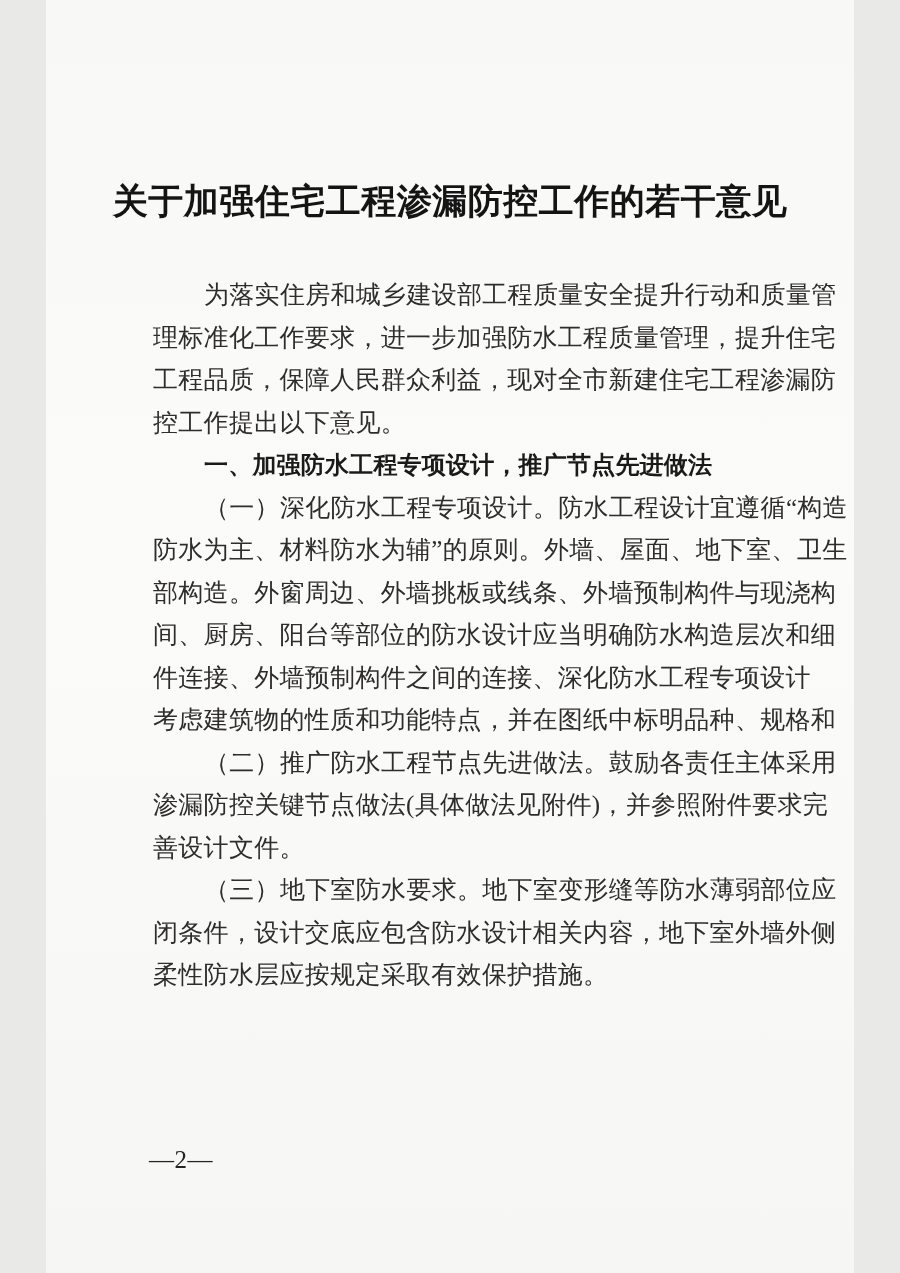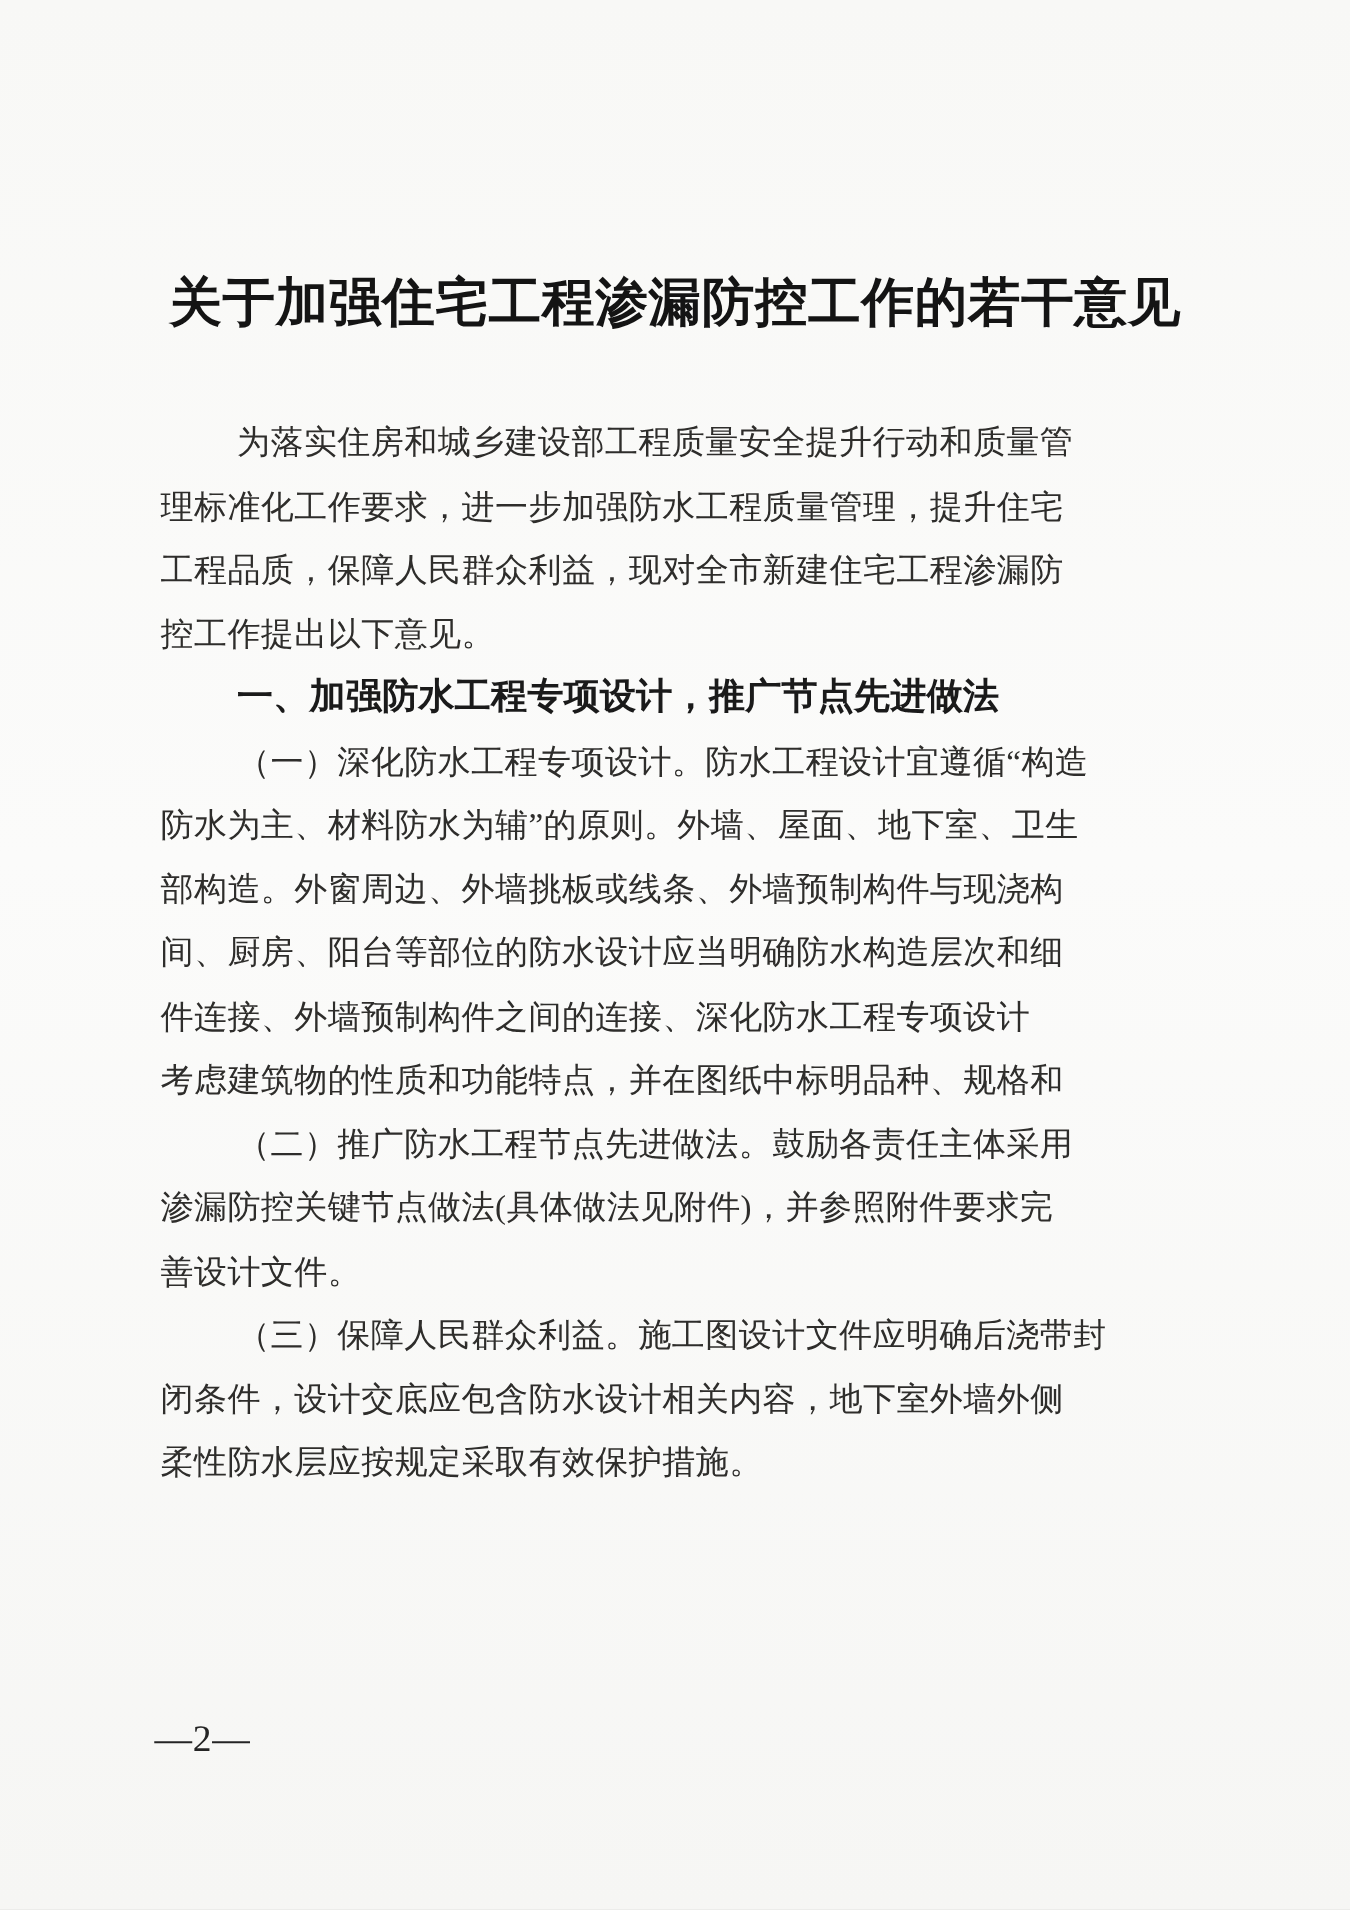--- a/index.html
+++ b/index.html
@@ -9,13 +9,14 @@
   }
   .page {
     position: relative;
-    width: 900px;
+    width: 780px;
     height: 1273px;
     margin: 0 auto;
     background: linear-gradient(180deg, #f8f8f6 0%, #fbfbfa 45%, #f6f6f4 100%);
     overflow: hidden;
     font-family: "Liberation Serif", "DejaVu Serif", serif;
     color: #2e2d2b;
+    padding-left: 28px;
   }
   .doc-title {
     position: absolute;

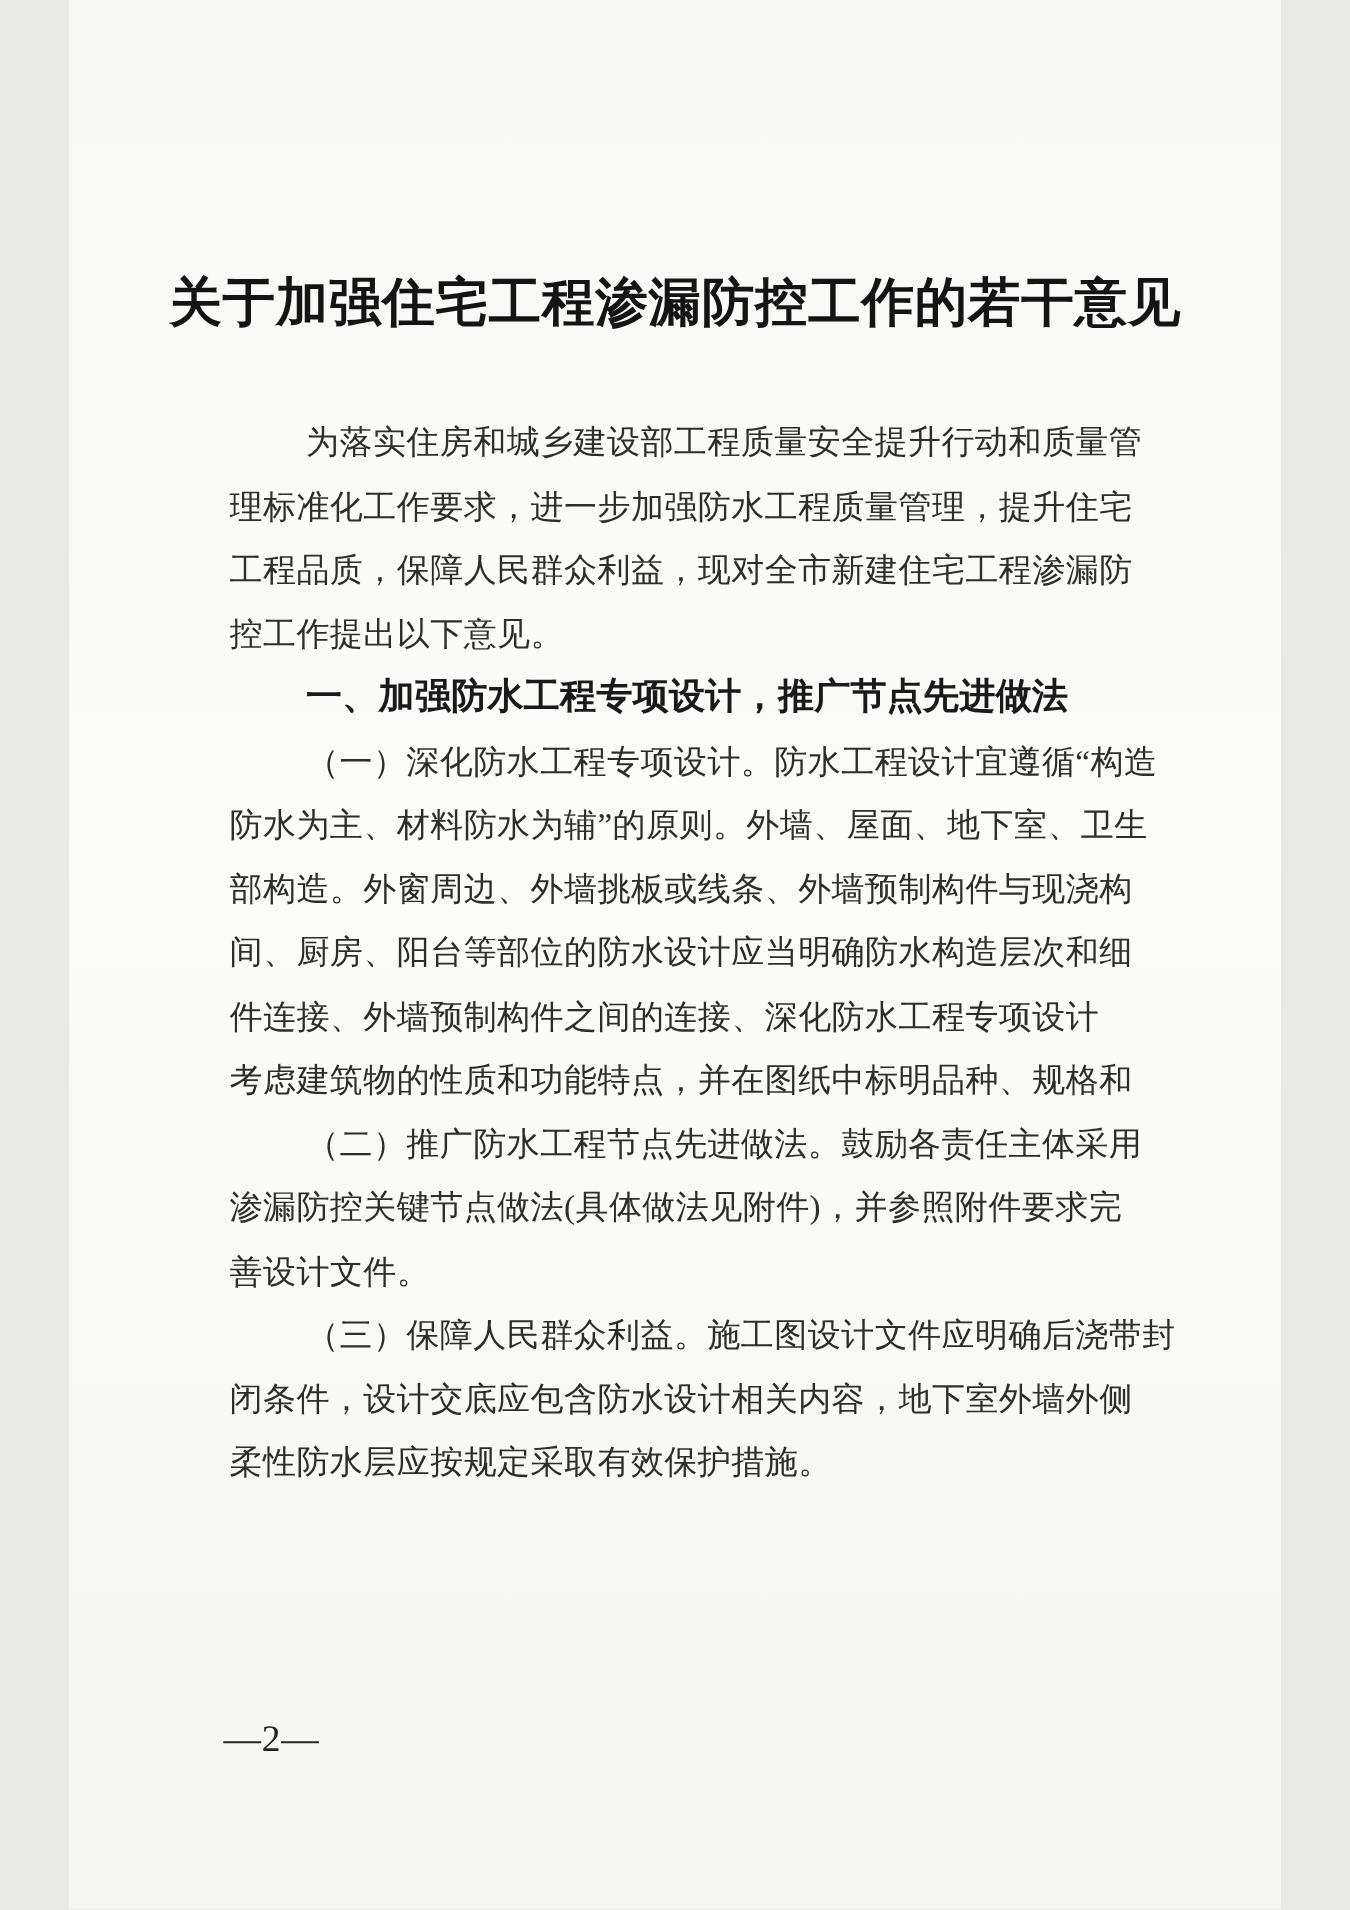--- a/index.html
+++ b/index.html
@@ -40,7 +40,7 @@
   .line {
     height: 42.5px;
     line-height: 42.5px;
-    font-size: 22px;
+    font-size: 25px;
     letter-spacing: 0.3px;
     white-space: nowrap;
     color: #2e2d2b;

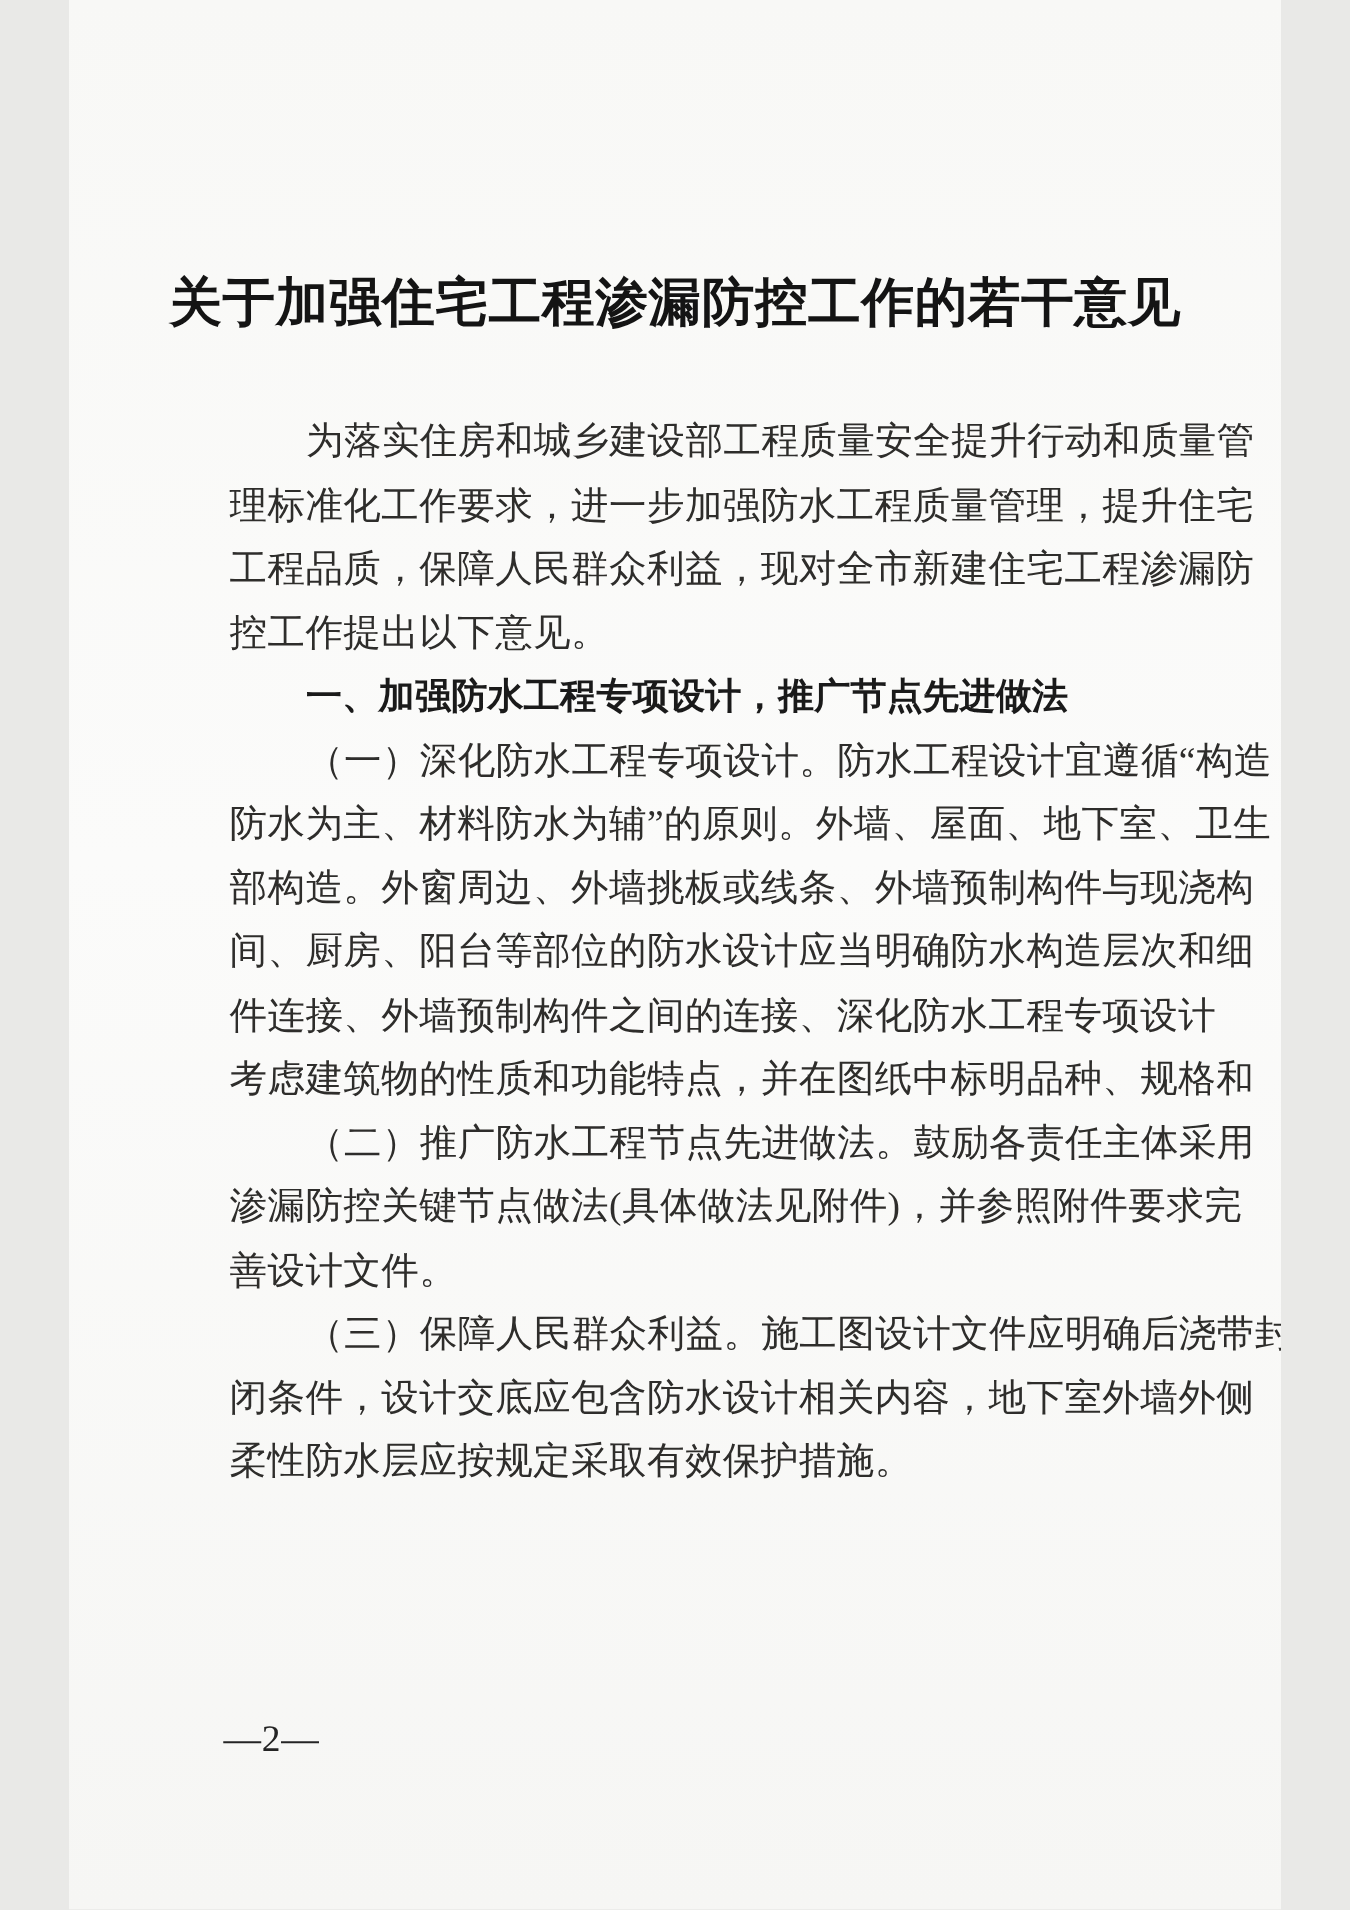--- a/index.html
+++ b/index.html
@@ -87,7 +87,7 @@
     <div class="line indent">（二）推广防水工程节点先进做法。鼓励各责任主体采用</div>
     <div class="line">渗漏防控关键节点做法(具体做法见附件)，并参照附件要求完</div>
     <div class="line">善设计文件。</div>
-    <div class="line indent">（三）保障人民群众利益。施工图设计文件应明确后浇带封</div>
+    <div class="line indent">（三）地下室防水要求。地下室变形缝等防水薄弱部位应</div>
     <div class="line">闭条件，设计交底应包含防水设计相关内容，地下室外墙外侧</div>
     <div class="line">柔性防水层应按规定采取有效保护措施。</div>
   </div>

